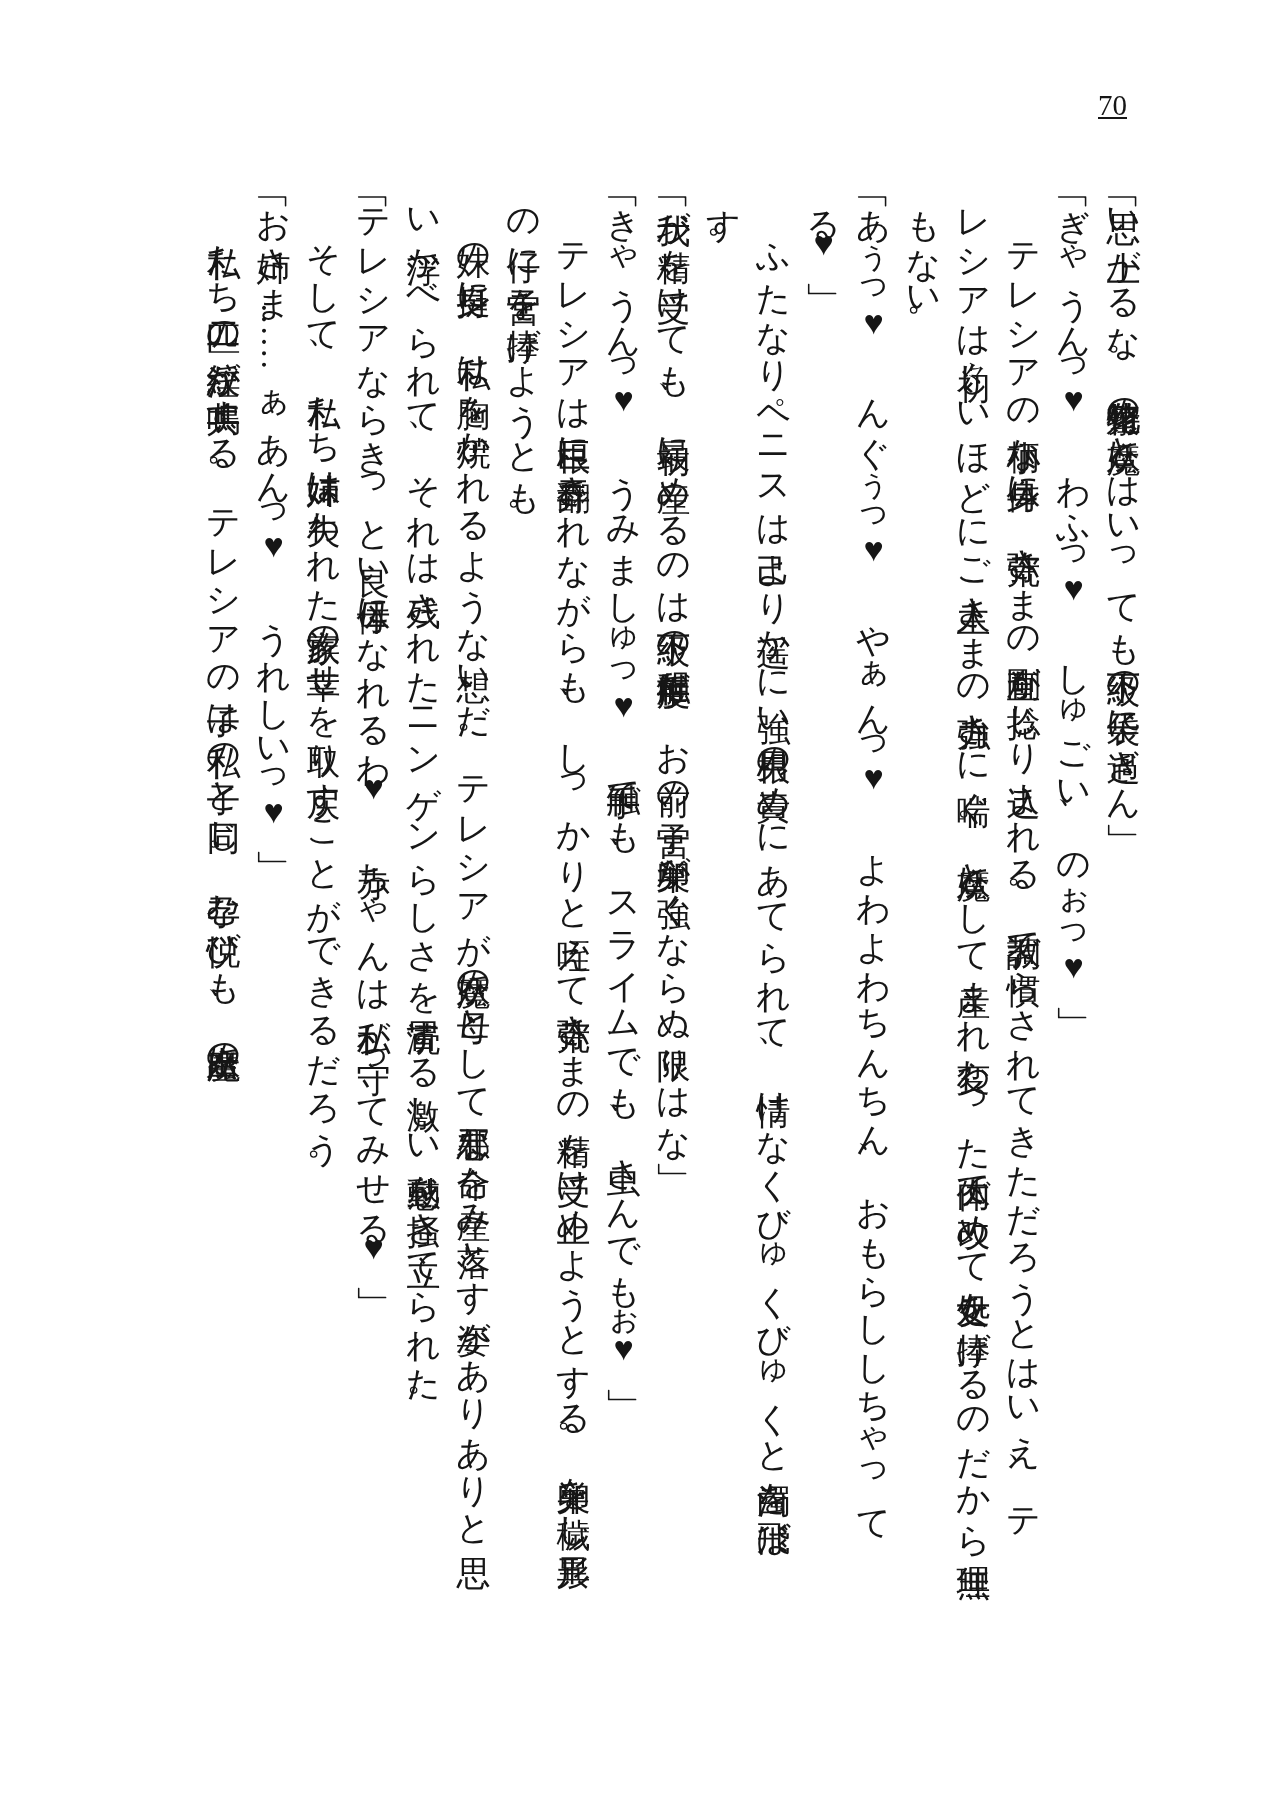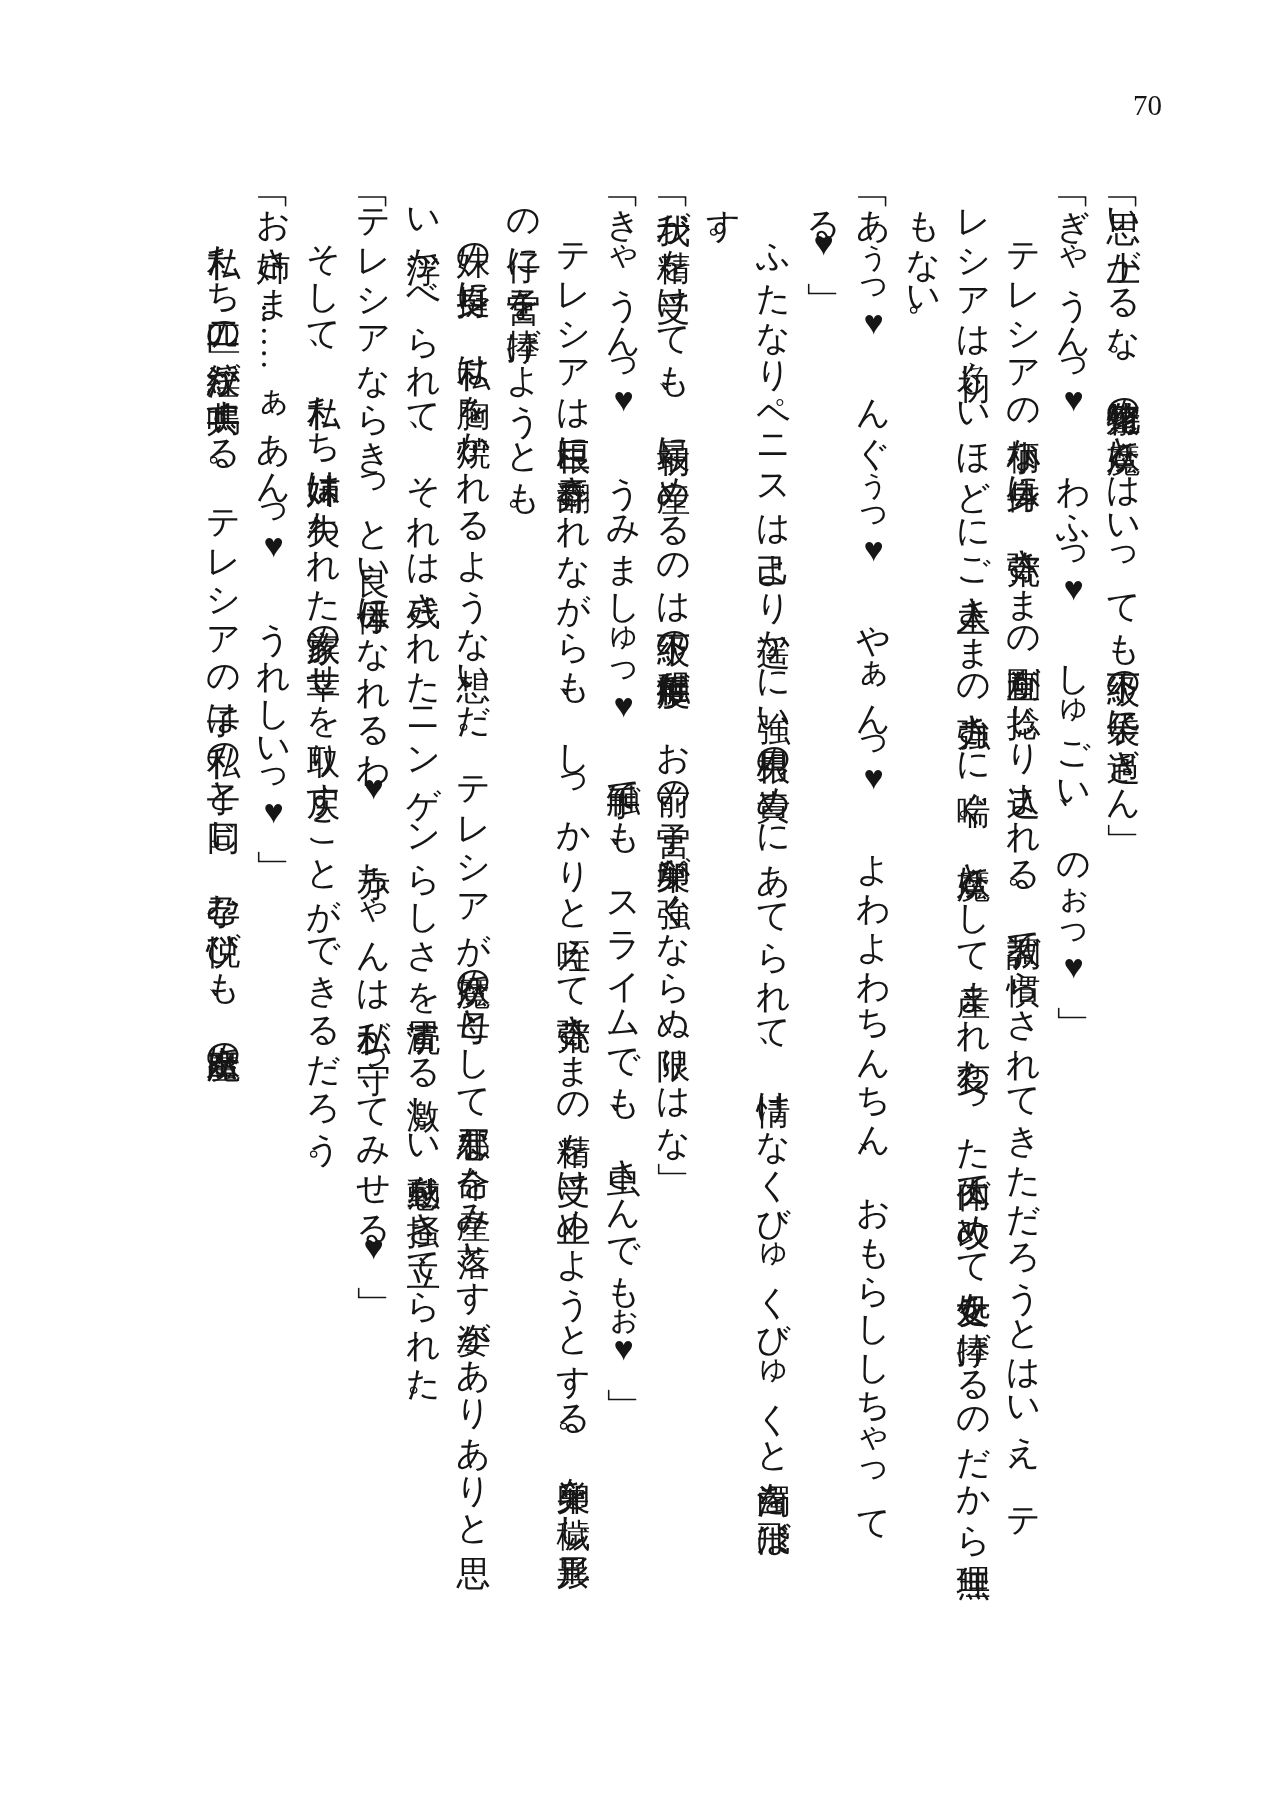--- a/index.html
+++ b/index.html
@@ -23,11 +23,12 @@
     top: 90px;
     right: 118px;
     width: 64px;
-    text-align: right;
+    text-align: left;
     font-family: "Liberation Serif", "DejaVu Serif", serif;
     font-size: 29px;
     line-height: 1.1;
     color: #161616;
+    text-decoration: underline;
   }
   .text-block {
     position: absolute;

